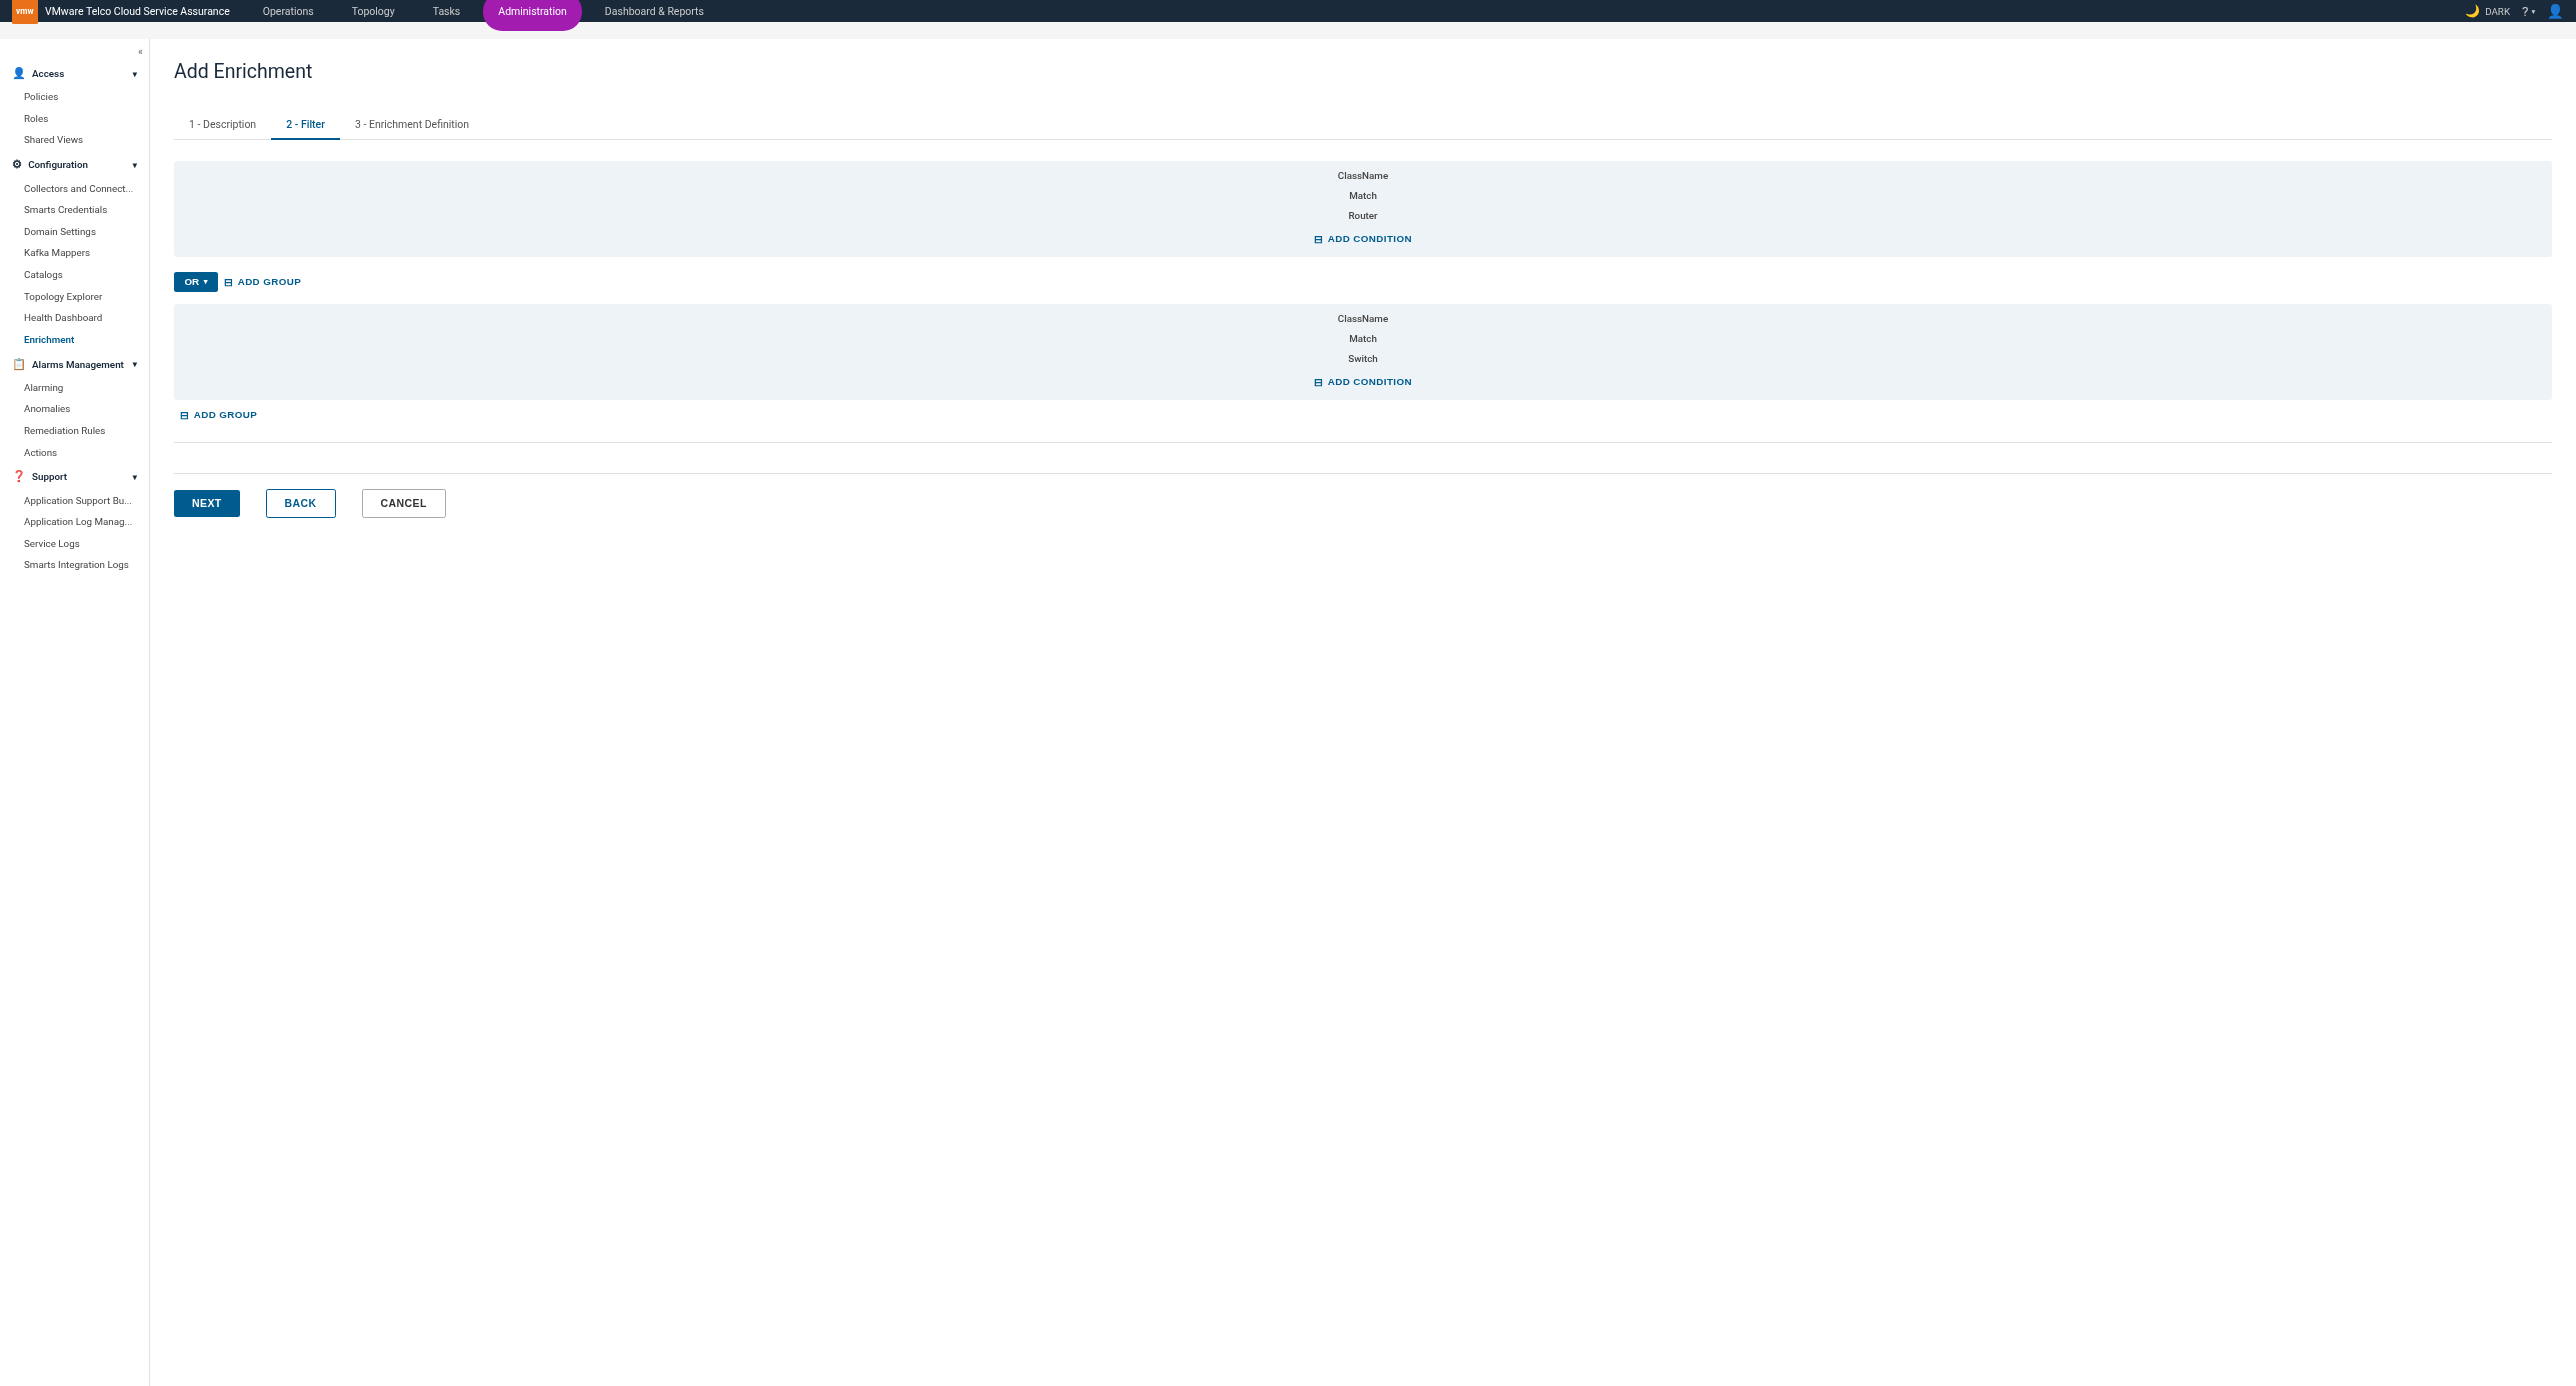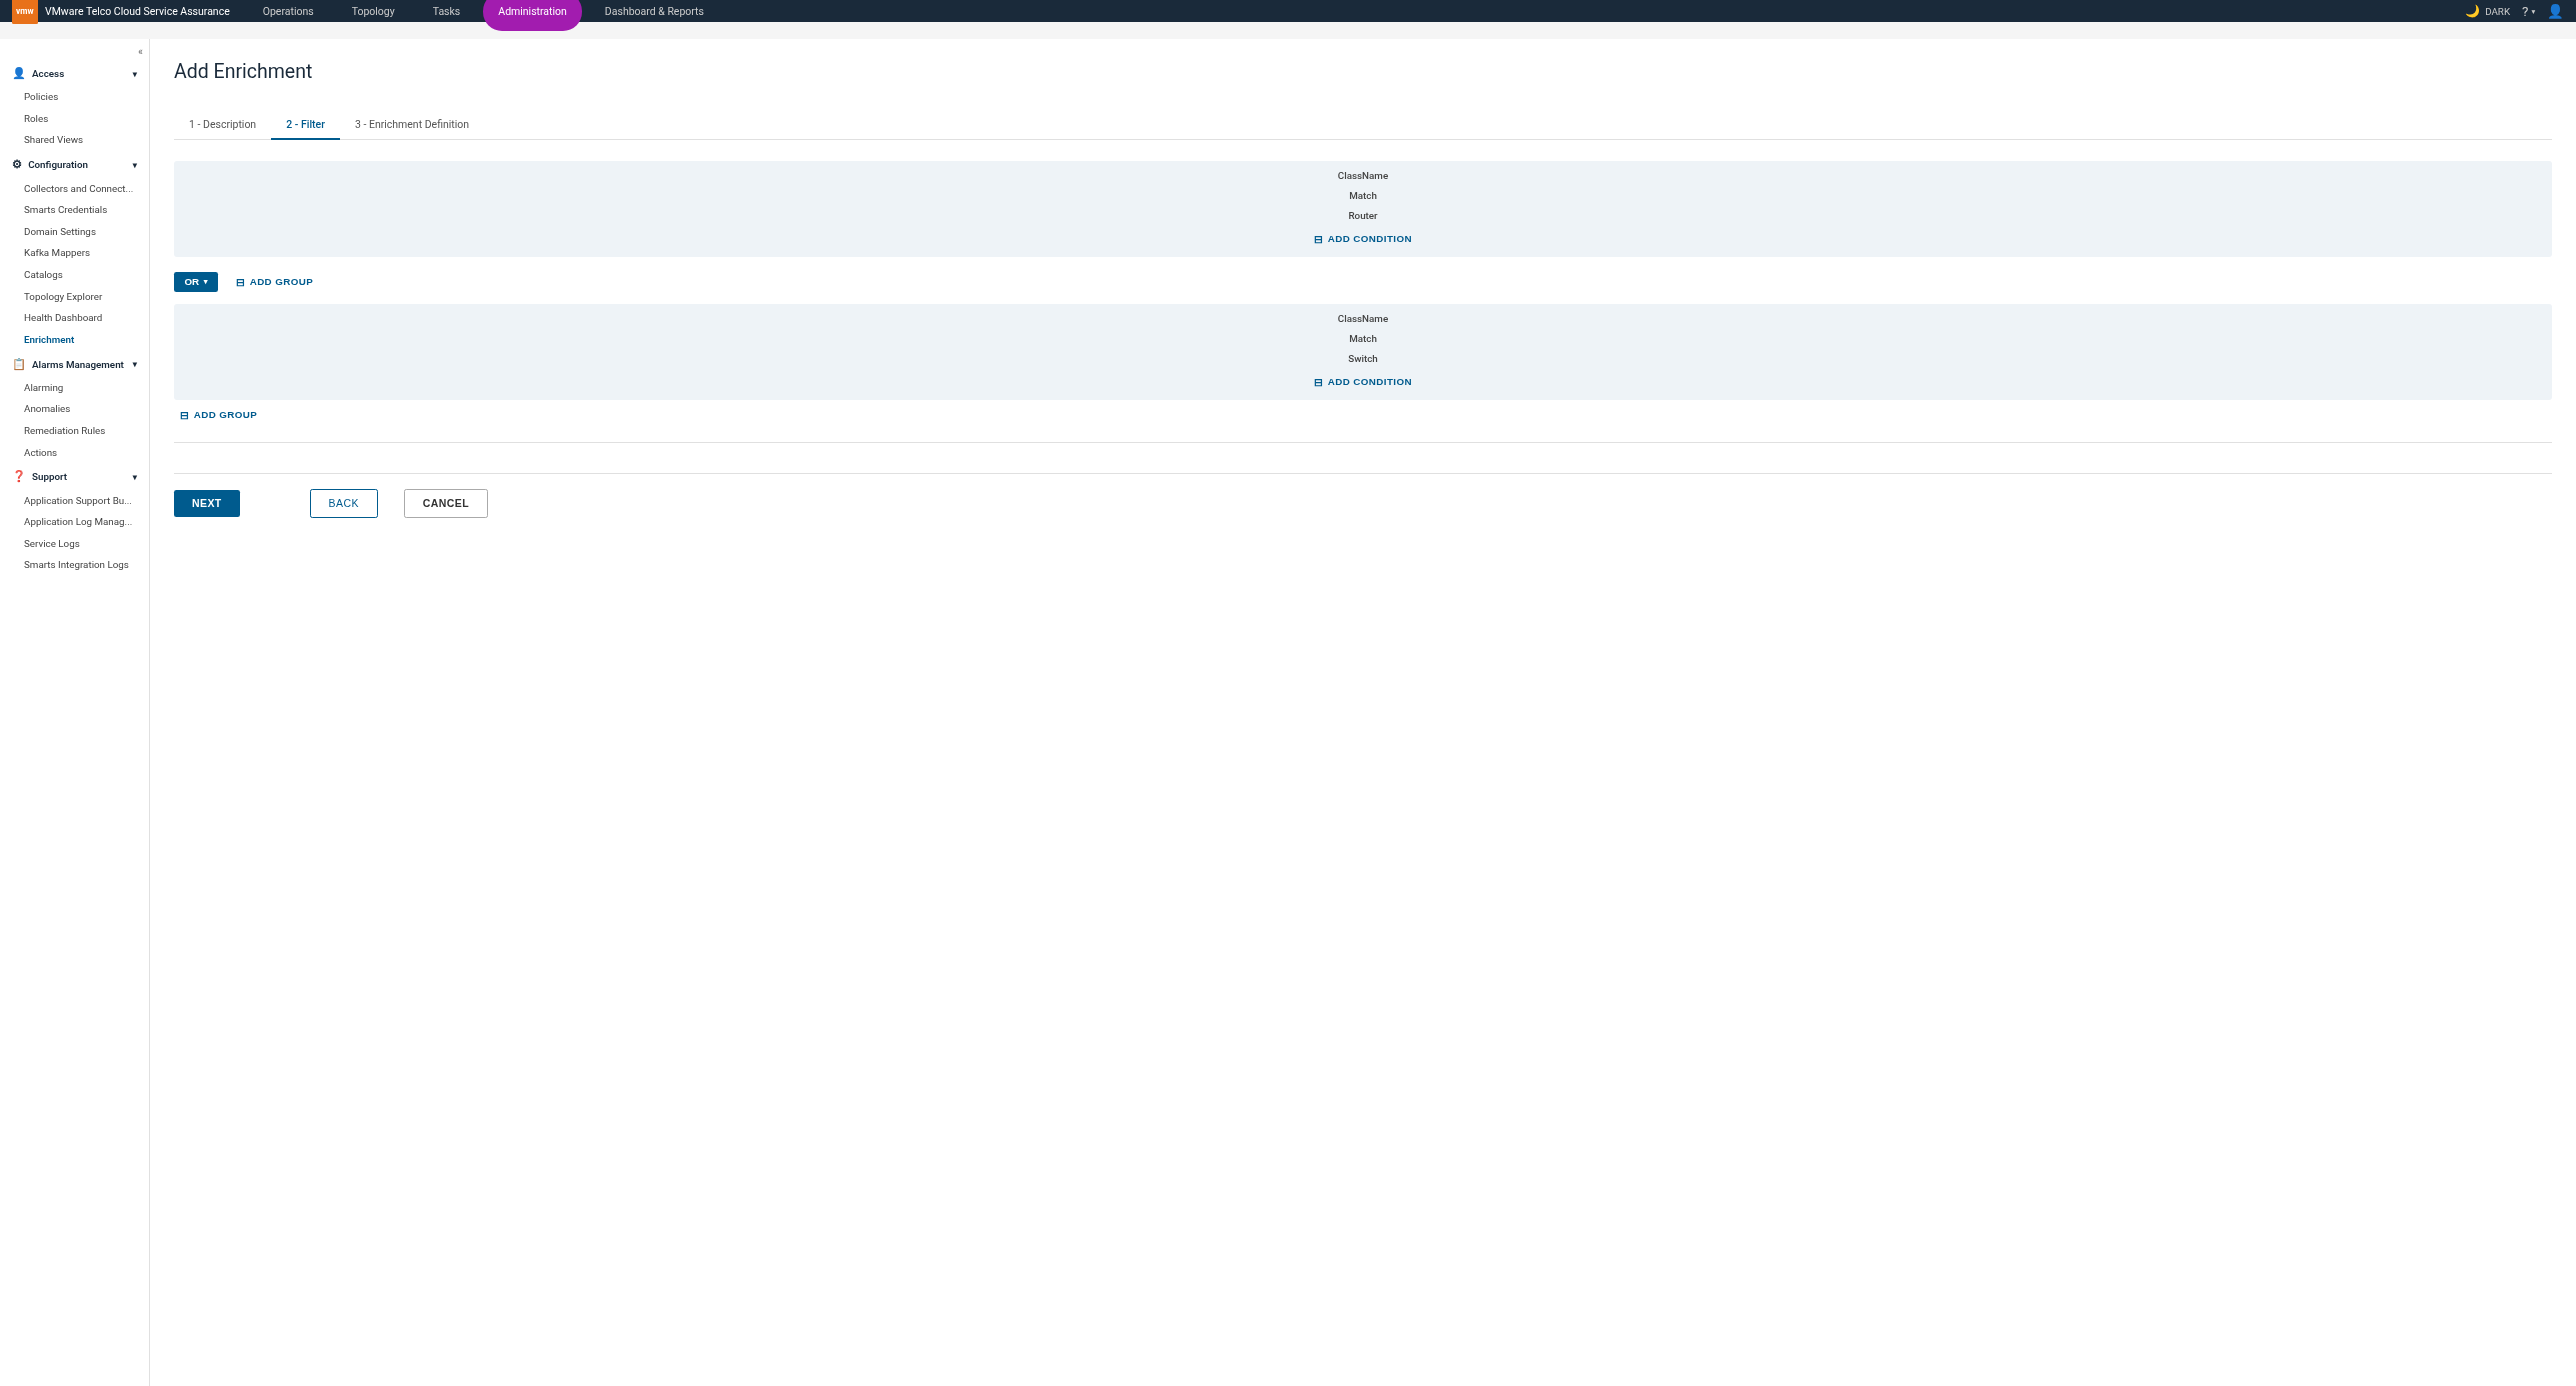--- a/index.html
+++ b/index.html
@@ -199,7 +199,7 @@
     .or-group-row {
       display: flex;
       align-items: center;
-      gap: 12px;
+      gap: 0;
       margin-bottom: 12px;
       padding-left: 0;
     }

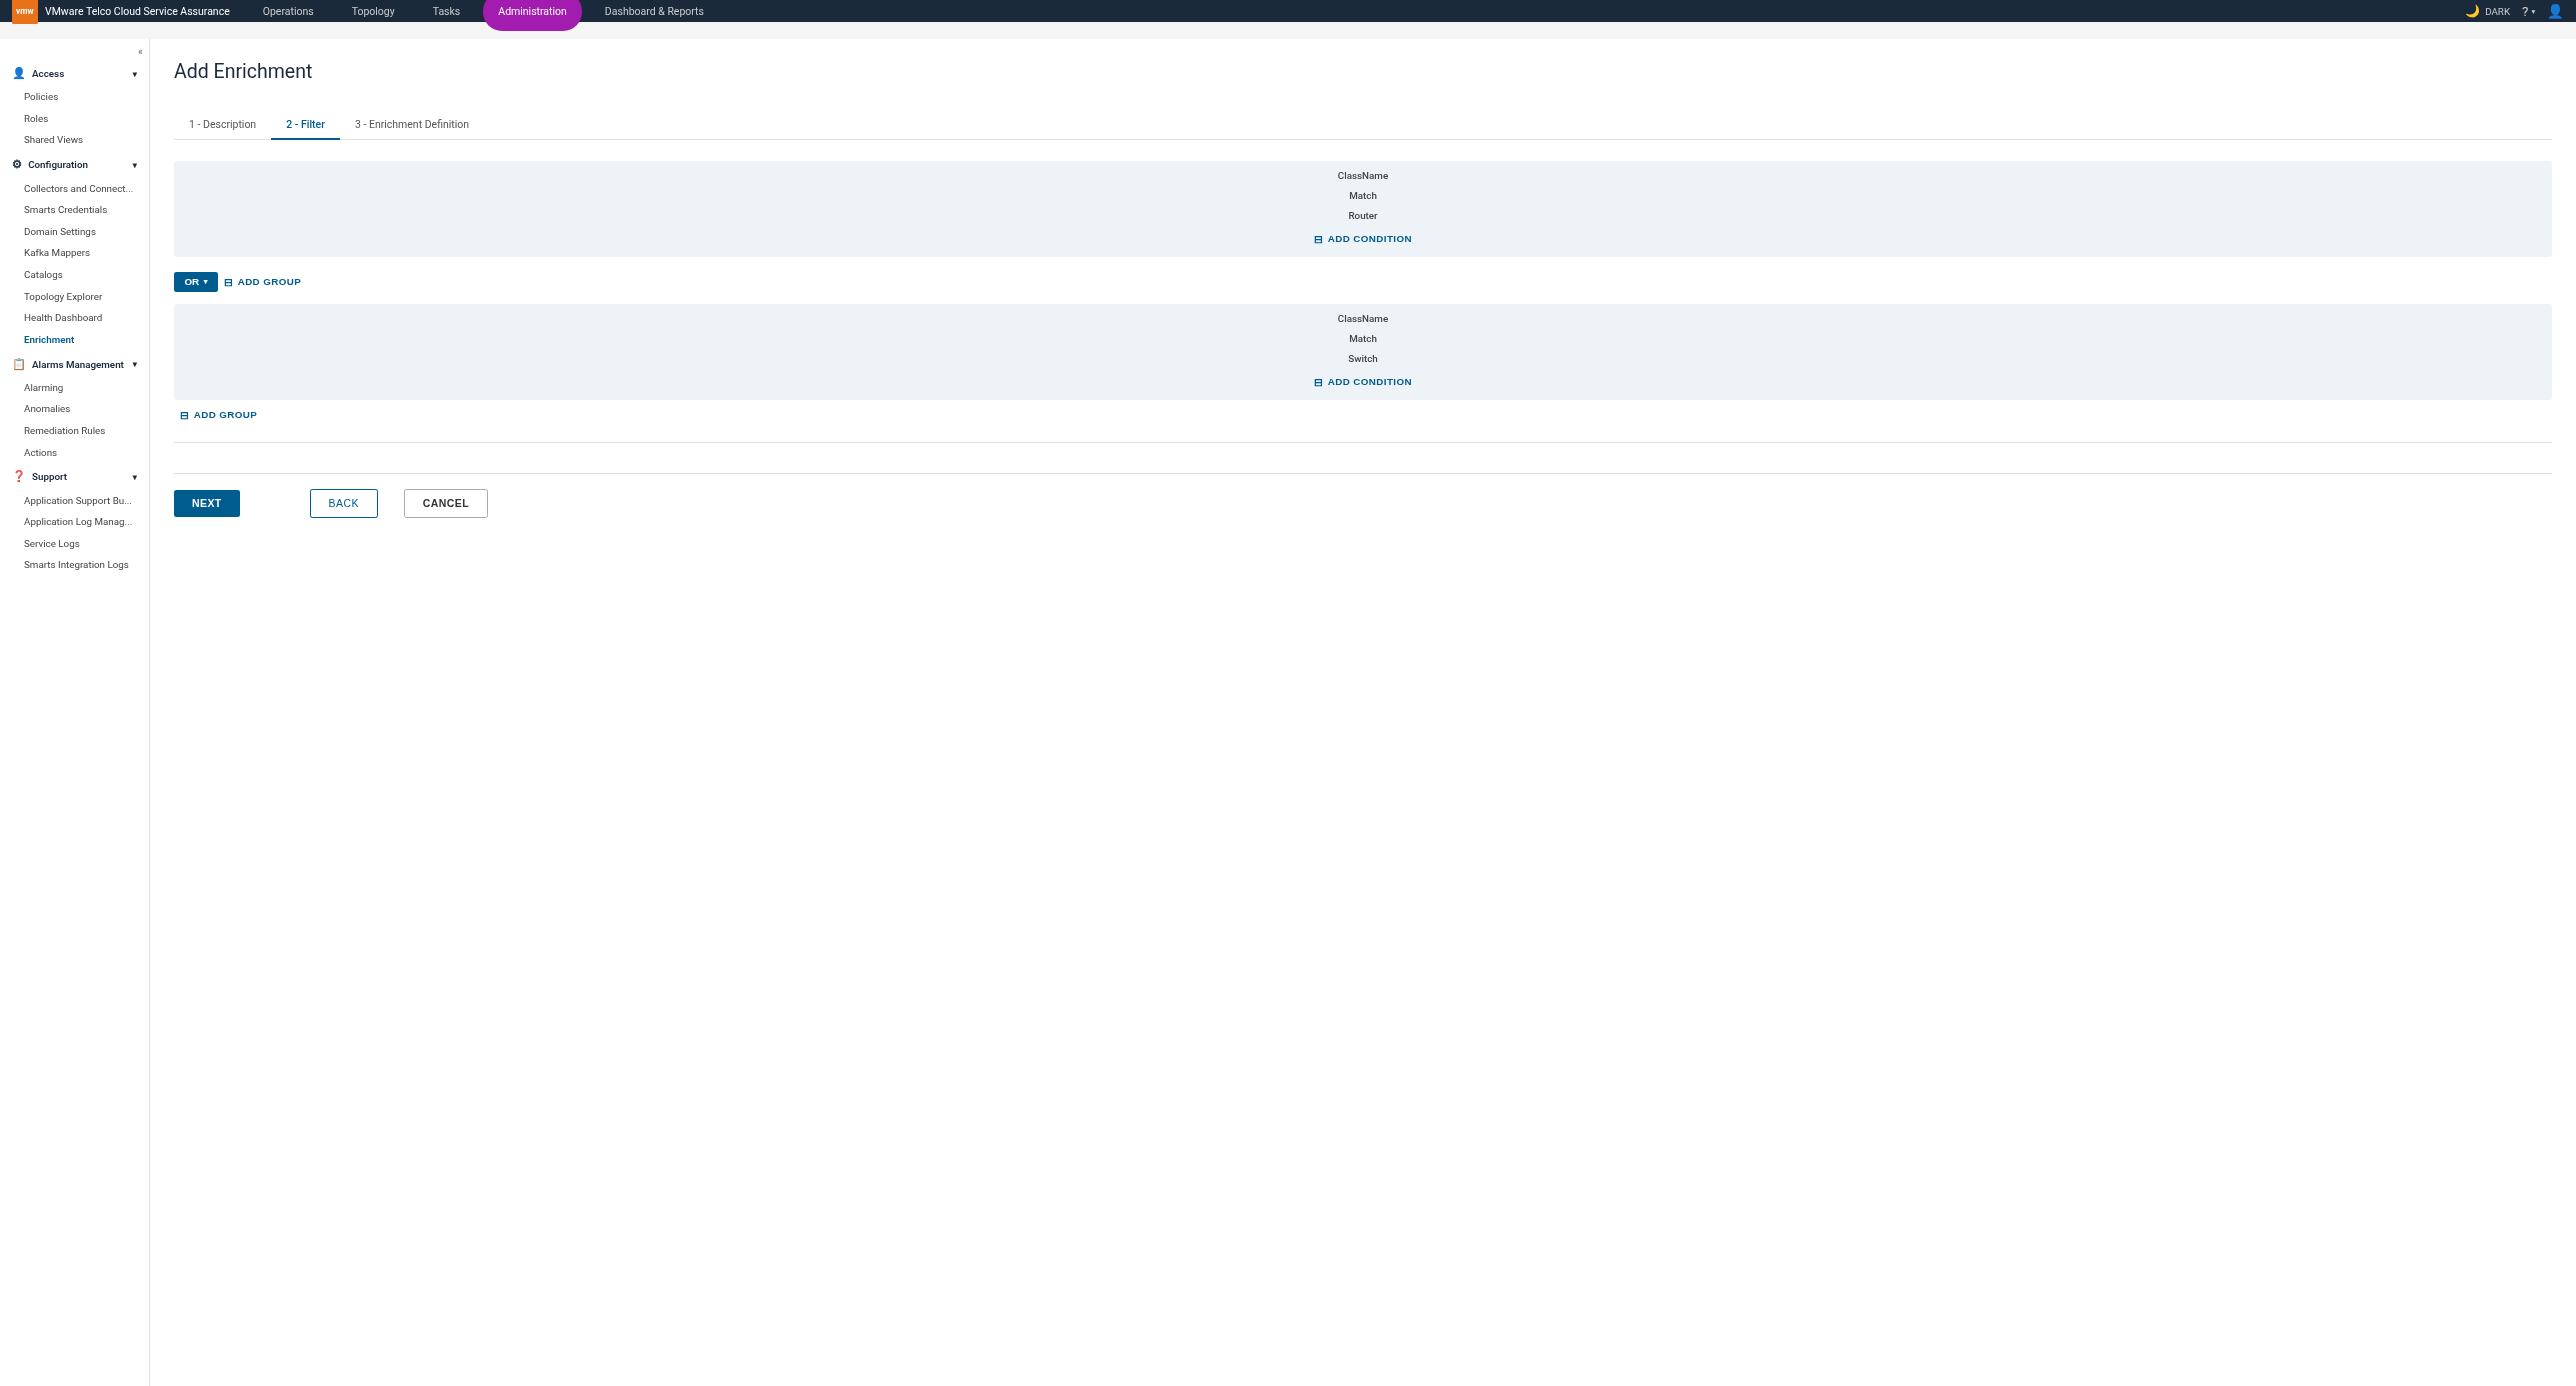--- a/index.html
+++ b/index.html
@@ -267,11 +267,10 @@
       padding: 7.5px 18px;
       border-radius: 2.3px;
       font-size: 10.5px;
-      font-weight: 400;
+      font-weight: 700;
       cursor: pointer;
       text-transform: uppercase;
       letter-spacing: 0.4px;
-      margin-left: 44px;
     }
     .btn-cancel {
       background: #fff;

